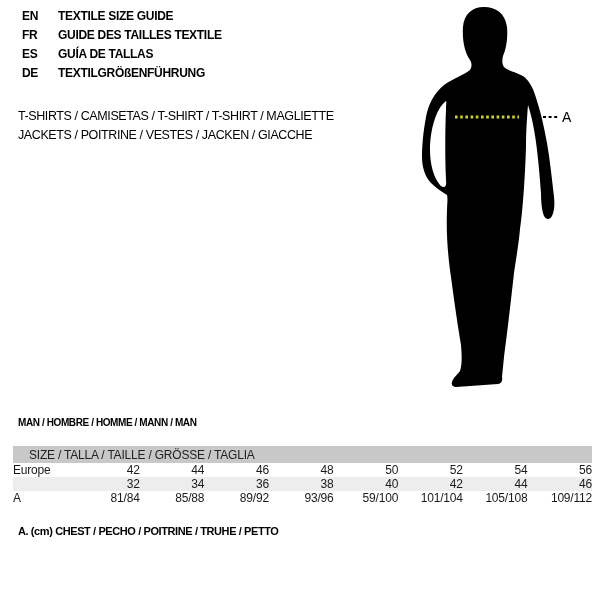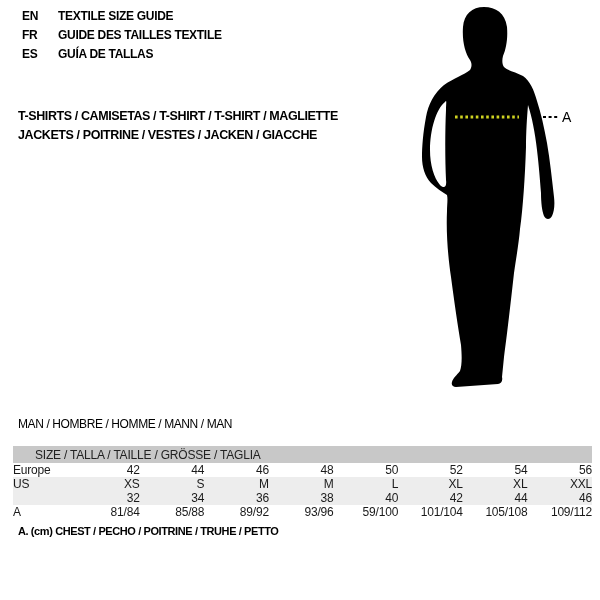--- a/index.html
+++ b/index.html
@@ -84,6 +84,10 @@
     <div class="lang-row">
       <span class="lang-code">ES</span>
       <span class="lang-label">GUÍA DE TALLAS</span>
+    </div>
+    <div class="lang-row">
+      <span class="lang-code">DE</span>
+      <span class="lang-label">TEXTILGRÖßENFÜHRUNG</span>
     </div>
   </div>
 

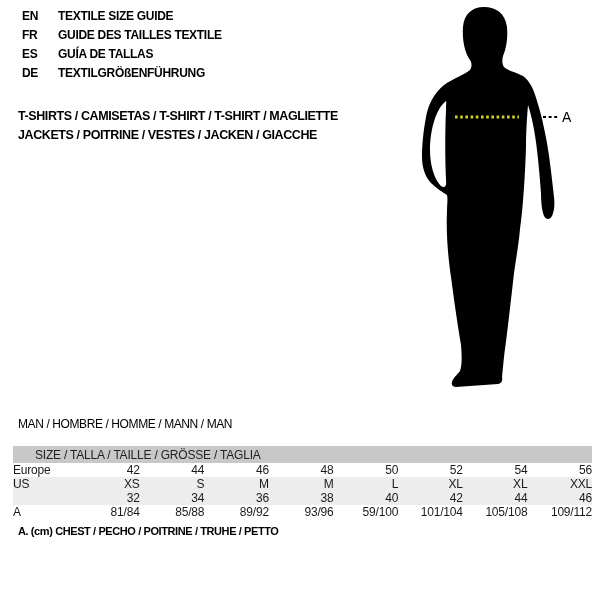--- a/index.html
+++ b/index.html
@@ -25,7 +25,7 @@
   
   .categories { position: absolute; left: 18px; top: 107px; }
   .cat-line {
-    font-size: 12.5px; font-weight: 700; letter-spacing: -0.4px;
+    font-size: 12.5px; font-weight: 400; letter-spacing: -0.4px;
     line-height: 19px; white-space: nowrap;
   }
 

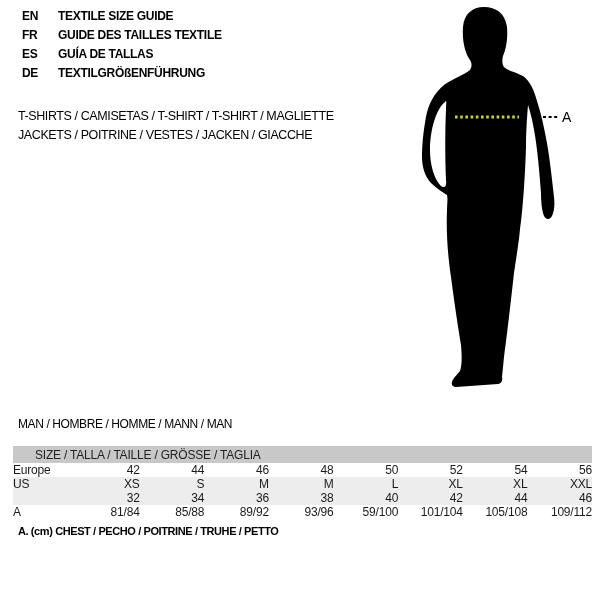--- a/index.html
+++ b/index.html
@@ -40,7 +40,7 @@
   
   .section-title {
     position: absolute; left: 18px; top: 417px;
-    font-size: 12px; font-weight: 400; letter-spacing: -0.4px; white-space: nowrap;
+    font-size: 10px; font-weight: 700; letter-spacing: -0.4px; white-space: nowrap;
   }
 
   

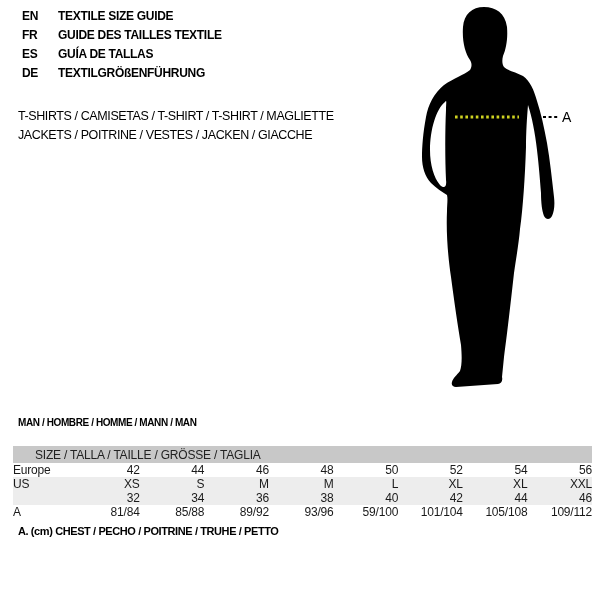--- a/index.html
+++ b/index.html
@@ -51,7 +51,7 @@
   }
   table.size-table td { padding: 0; vertical-align: middle; }
   tr.t-head td {
-    background: #c8c8c8; height: 17px; padding-left: 22px;
+    background: #c8c8c8; height: 17px; padding-left: 16px;
     font-size: 12px; color: #222; letter-spacing: -0.2px; white-space: nowrap;
   }
   tr.t-row { height: 14px; }

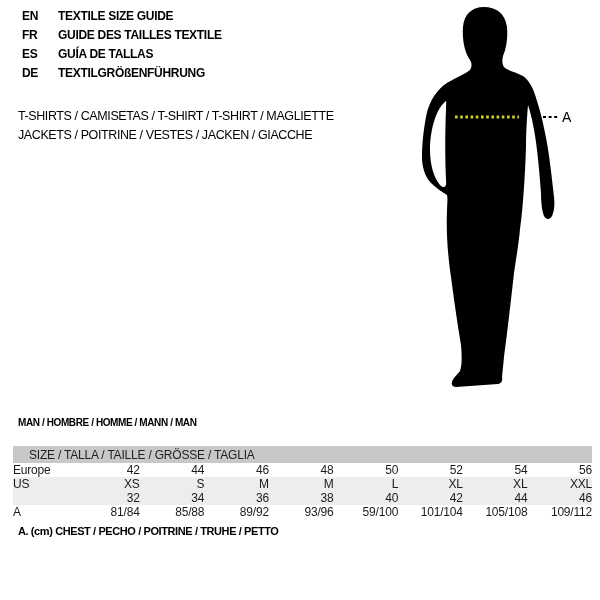--- a/index.html
+++ b/index.html
@@ -177,17 +177,6 @@
           <td class="val">56</td>
         </tr>
         <tr class="t-row r-gray">
-          <td class="lbl">US</td>
-          <td class="val">XS</td>
-          <td class="val">S</td>
-          <td class="val">M</td>
-          <td class="val">M</td>
-          <td class="val">L</td>
-          <td class="val">XL</td>
-          <td class="val">XL</td>
-          <td class="val">XXL</td>
-        </tr>
-        <tr class="t-row r-gray">
           <td class="lbl"></td>
           <td class="val">32</td>
           <td class="val">34</td>

